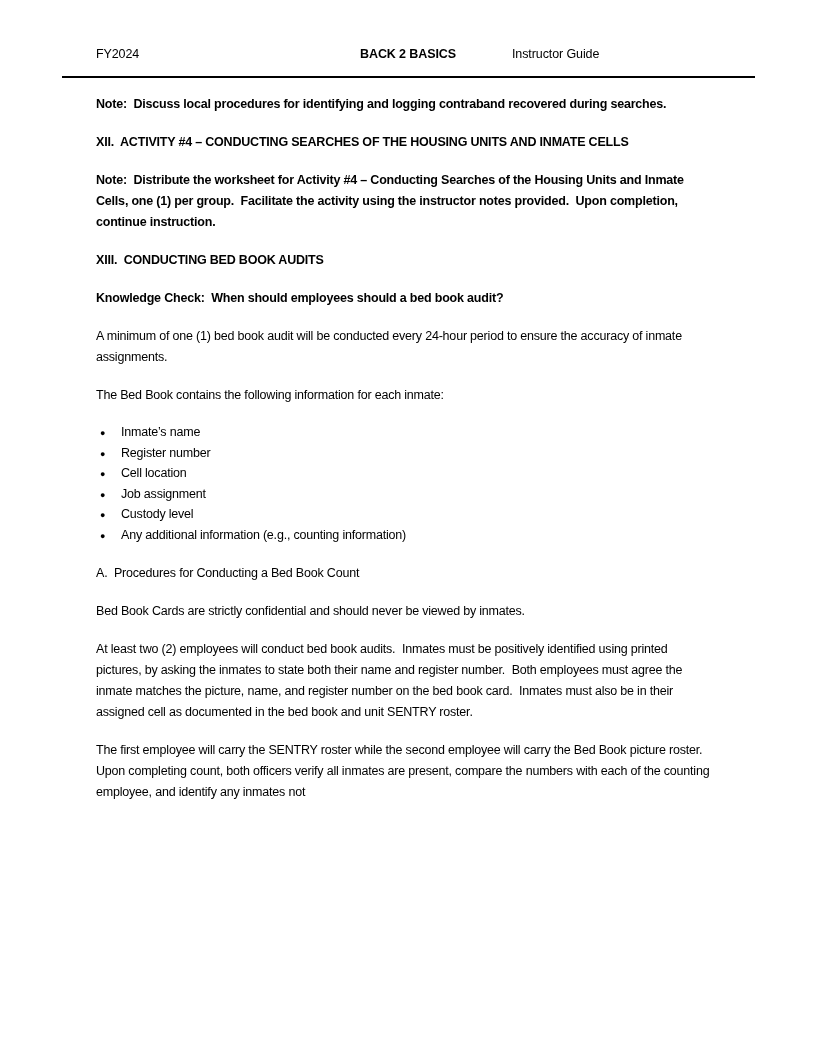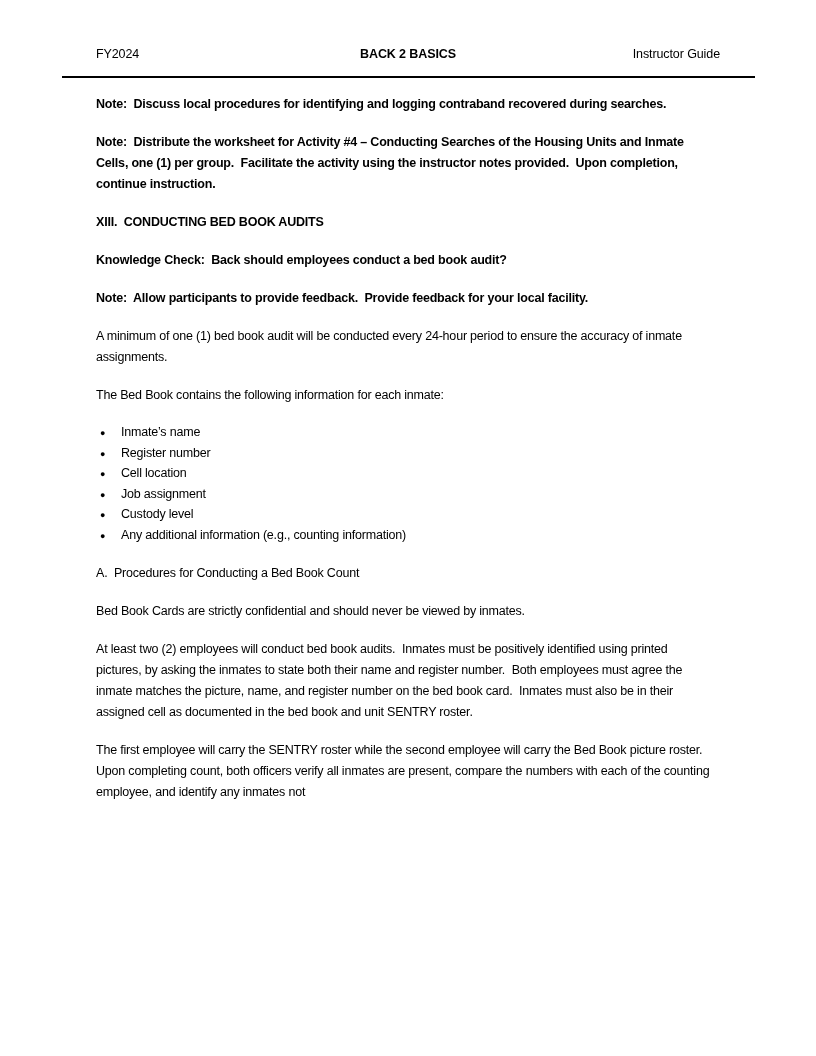--- a/index.html
+++ b/index.html
@@ -29,7 +29,7 @@
   }
   .ph-left  { flex: 1; text-align: left; }
   .ph-center{ flex: 1; text-align: center; font-weight: 700; }
-  .ph-right { flex: 1; text-align: right; }
+  .ph-right { flex: 1; }
   .header-rule {
     position: absolute;
     top: 76px;

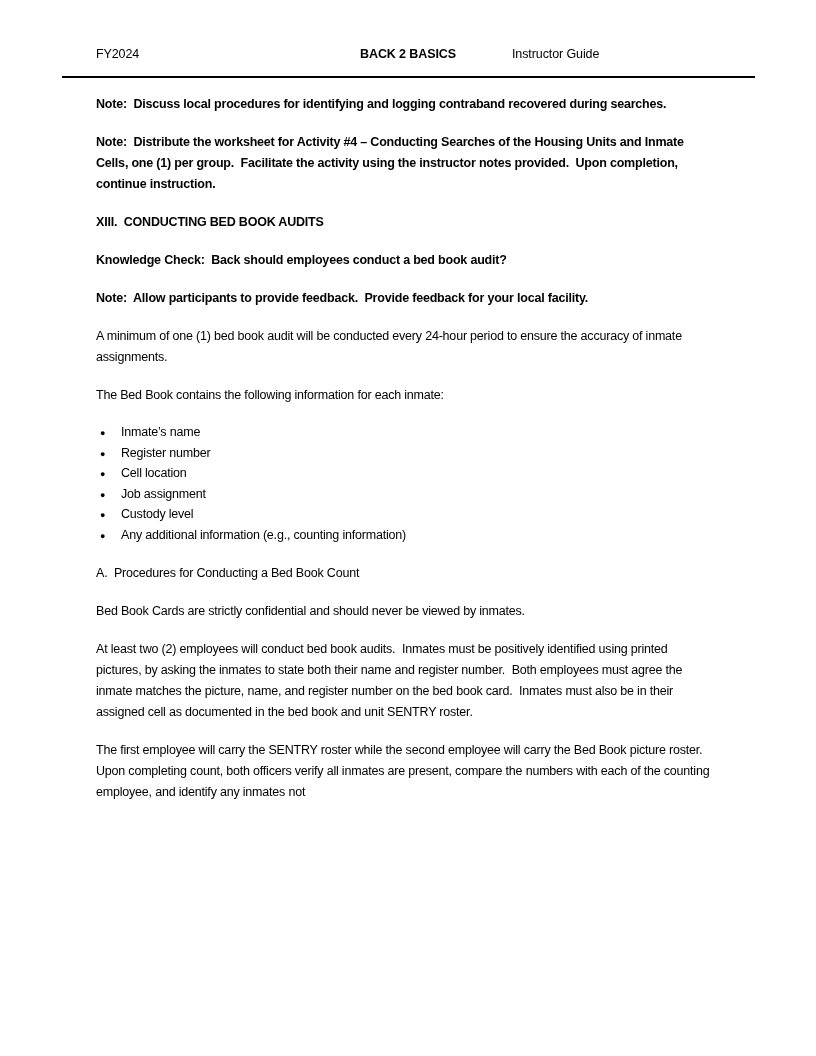--- a/index.html
+++ b/index.html
@@ -100,6 +100,7 @@
 
     <p class="b">Note:  Discuss local procedures for identifying and logging contraband recovered during searches.</p>
 
+    <p class="b nowrap">XII.  ACTIVITY #4 – CONDUCTING SEARCHES OF THE HOUSING UNITS AND INMATE CELLS</p>
 
     <p class="b">Note:  Distribute the worksheet for Activity #4 – Conducting Searches of the Housing Units and Inmate Cells, one (1) per group.  Facilitate the activity using the instructor notes provided.  Upon completion, continue instruction.</p>
 

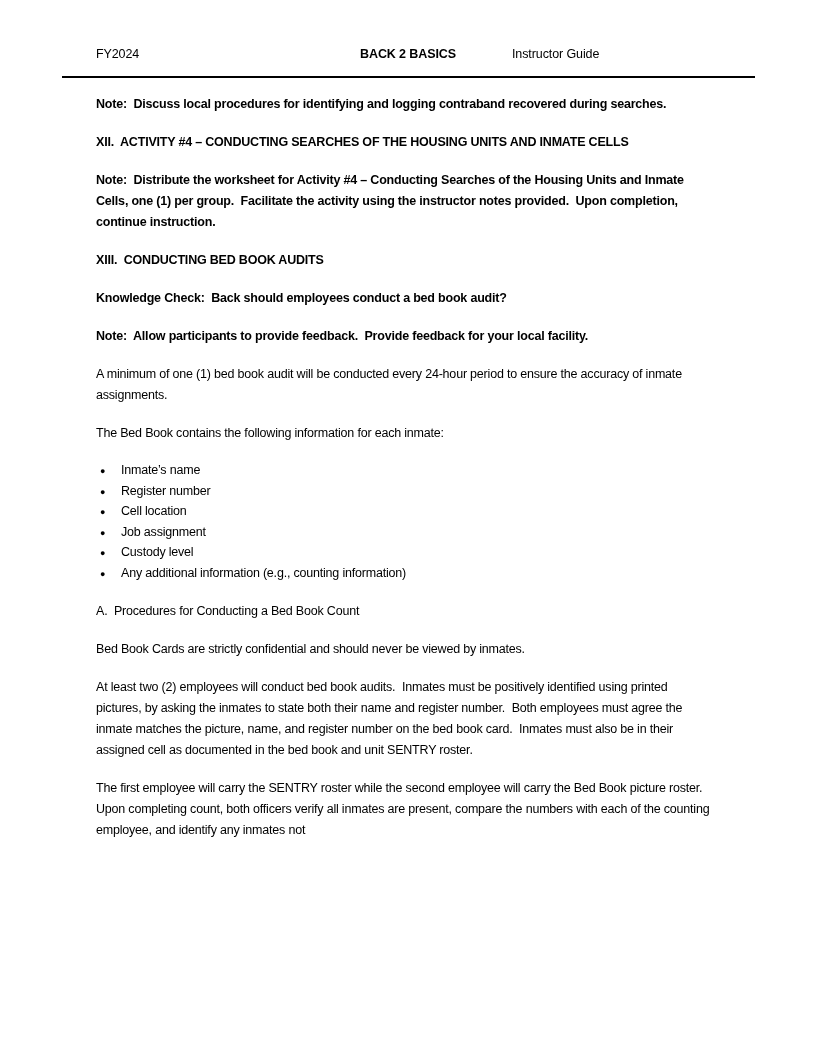--- a/index.html
+++ b/index.html
@@ -106,7 +106,7 @@
 
     <p class="b">XIII.  CONDUCTING BED BOOK AUDITS</p>
 
-    <p class="b">Knowledge Check:  Back should employees conduct a bed book audit?</p>
+    <p class="b">Knowledge Check:  When should employees should a bed book audit?</p>
 
     <p class="b">Note:  Allow participants to provide feedback.  Provide feedback for your local facility.</p>
 

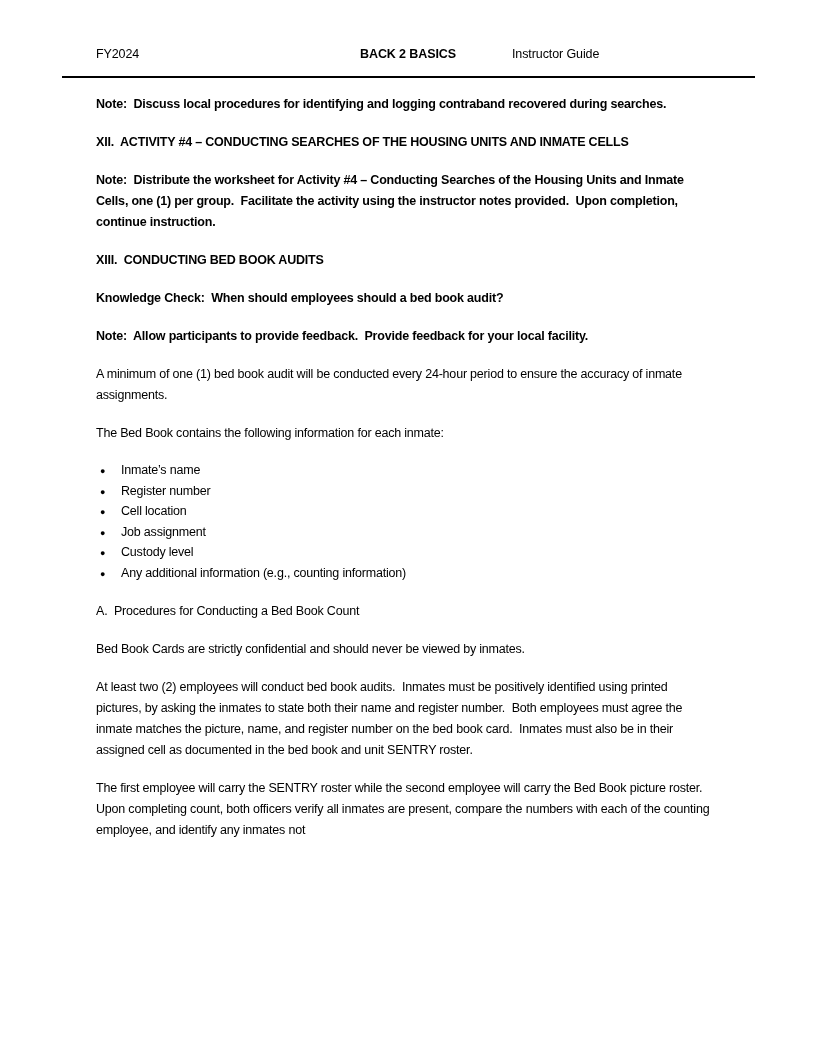--- a/index.html
+++ b/index.html
@@ -108,7 +108,6 @@
 
     <p class="b">Knowledge Check:  When should employees should a bed book audit?</p>
 
-    <p class="b">Note:  Allow participants to provide feedback.  Provide feedback for your local facility.</p>
 
     <p>A minimum of one (1) bed book audit will be conducted every 24-hour period to ensure the accuracy of inmate assignments.</p>
 

